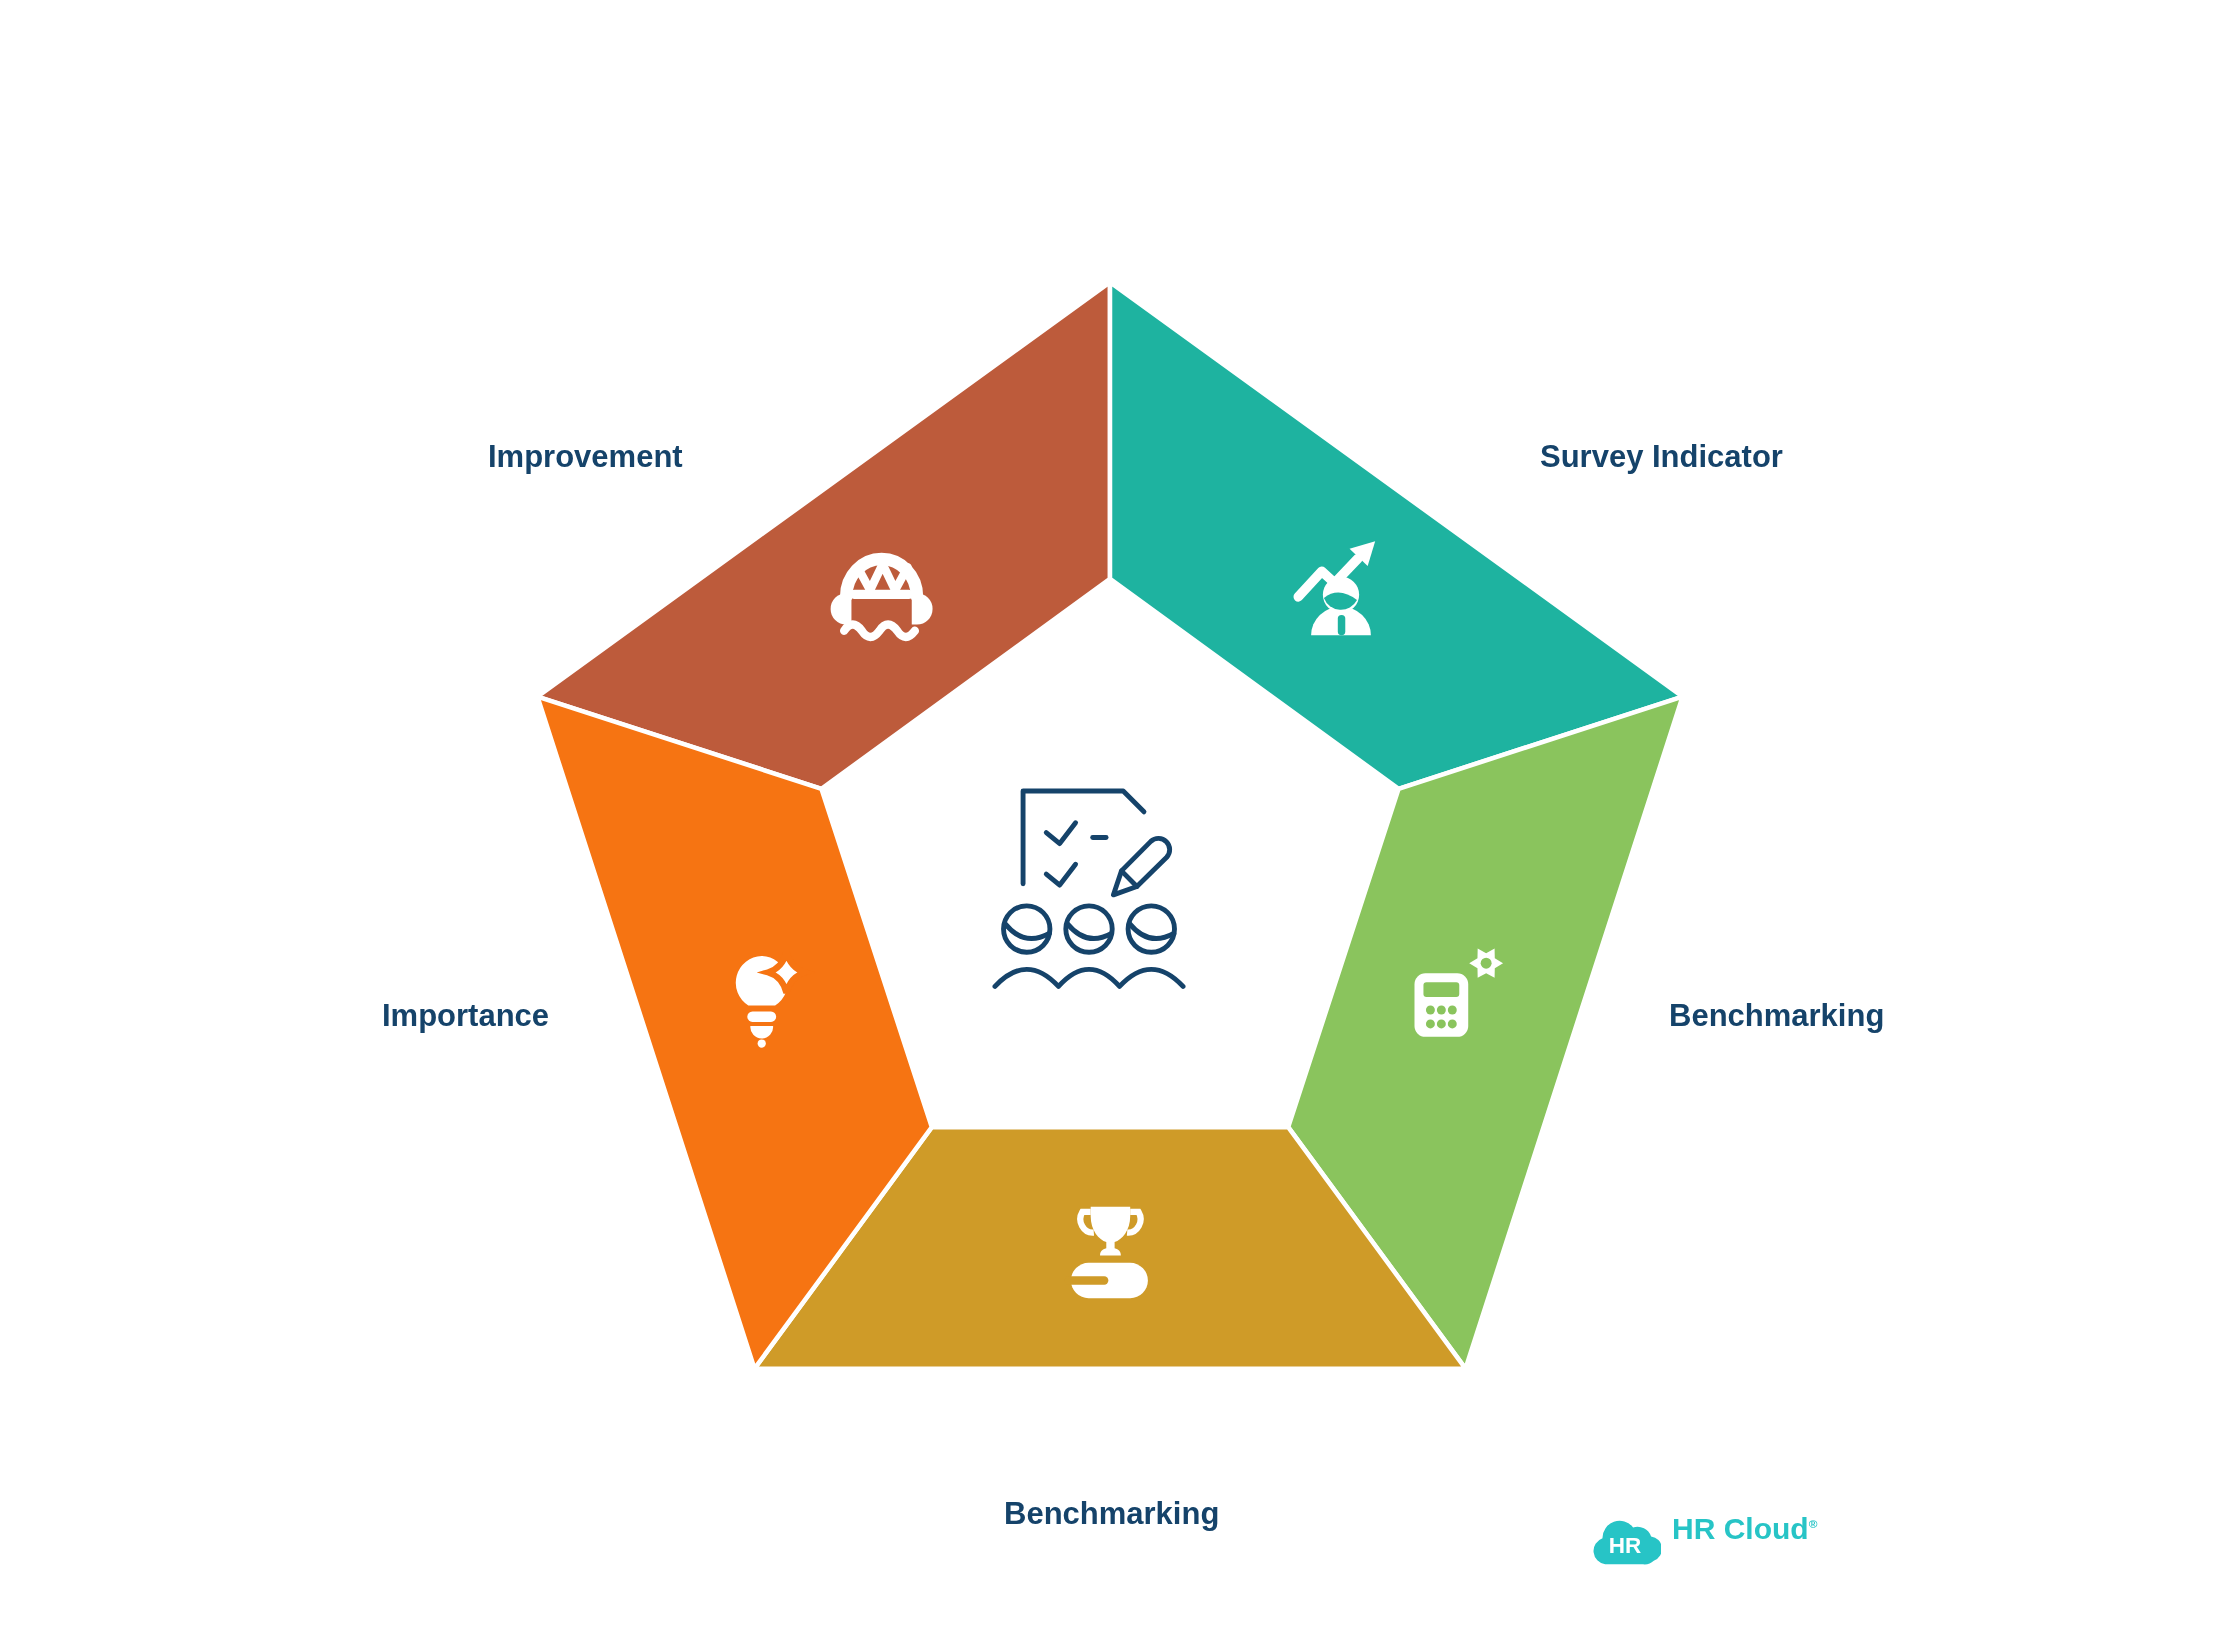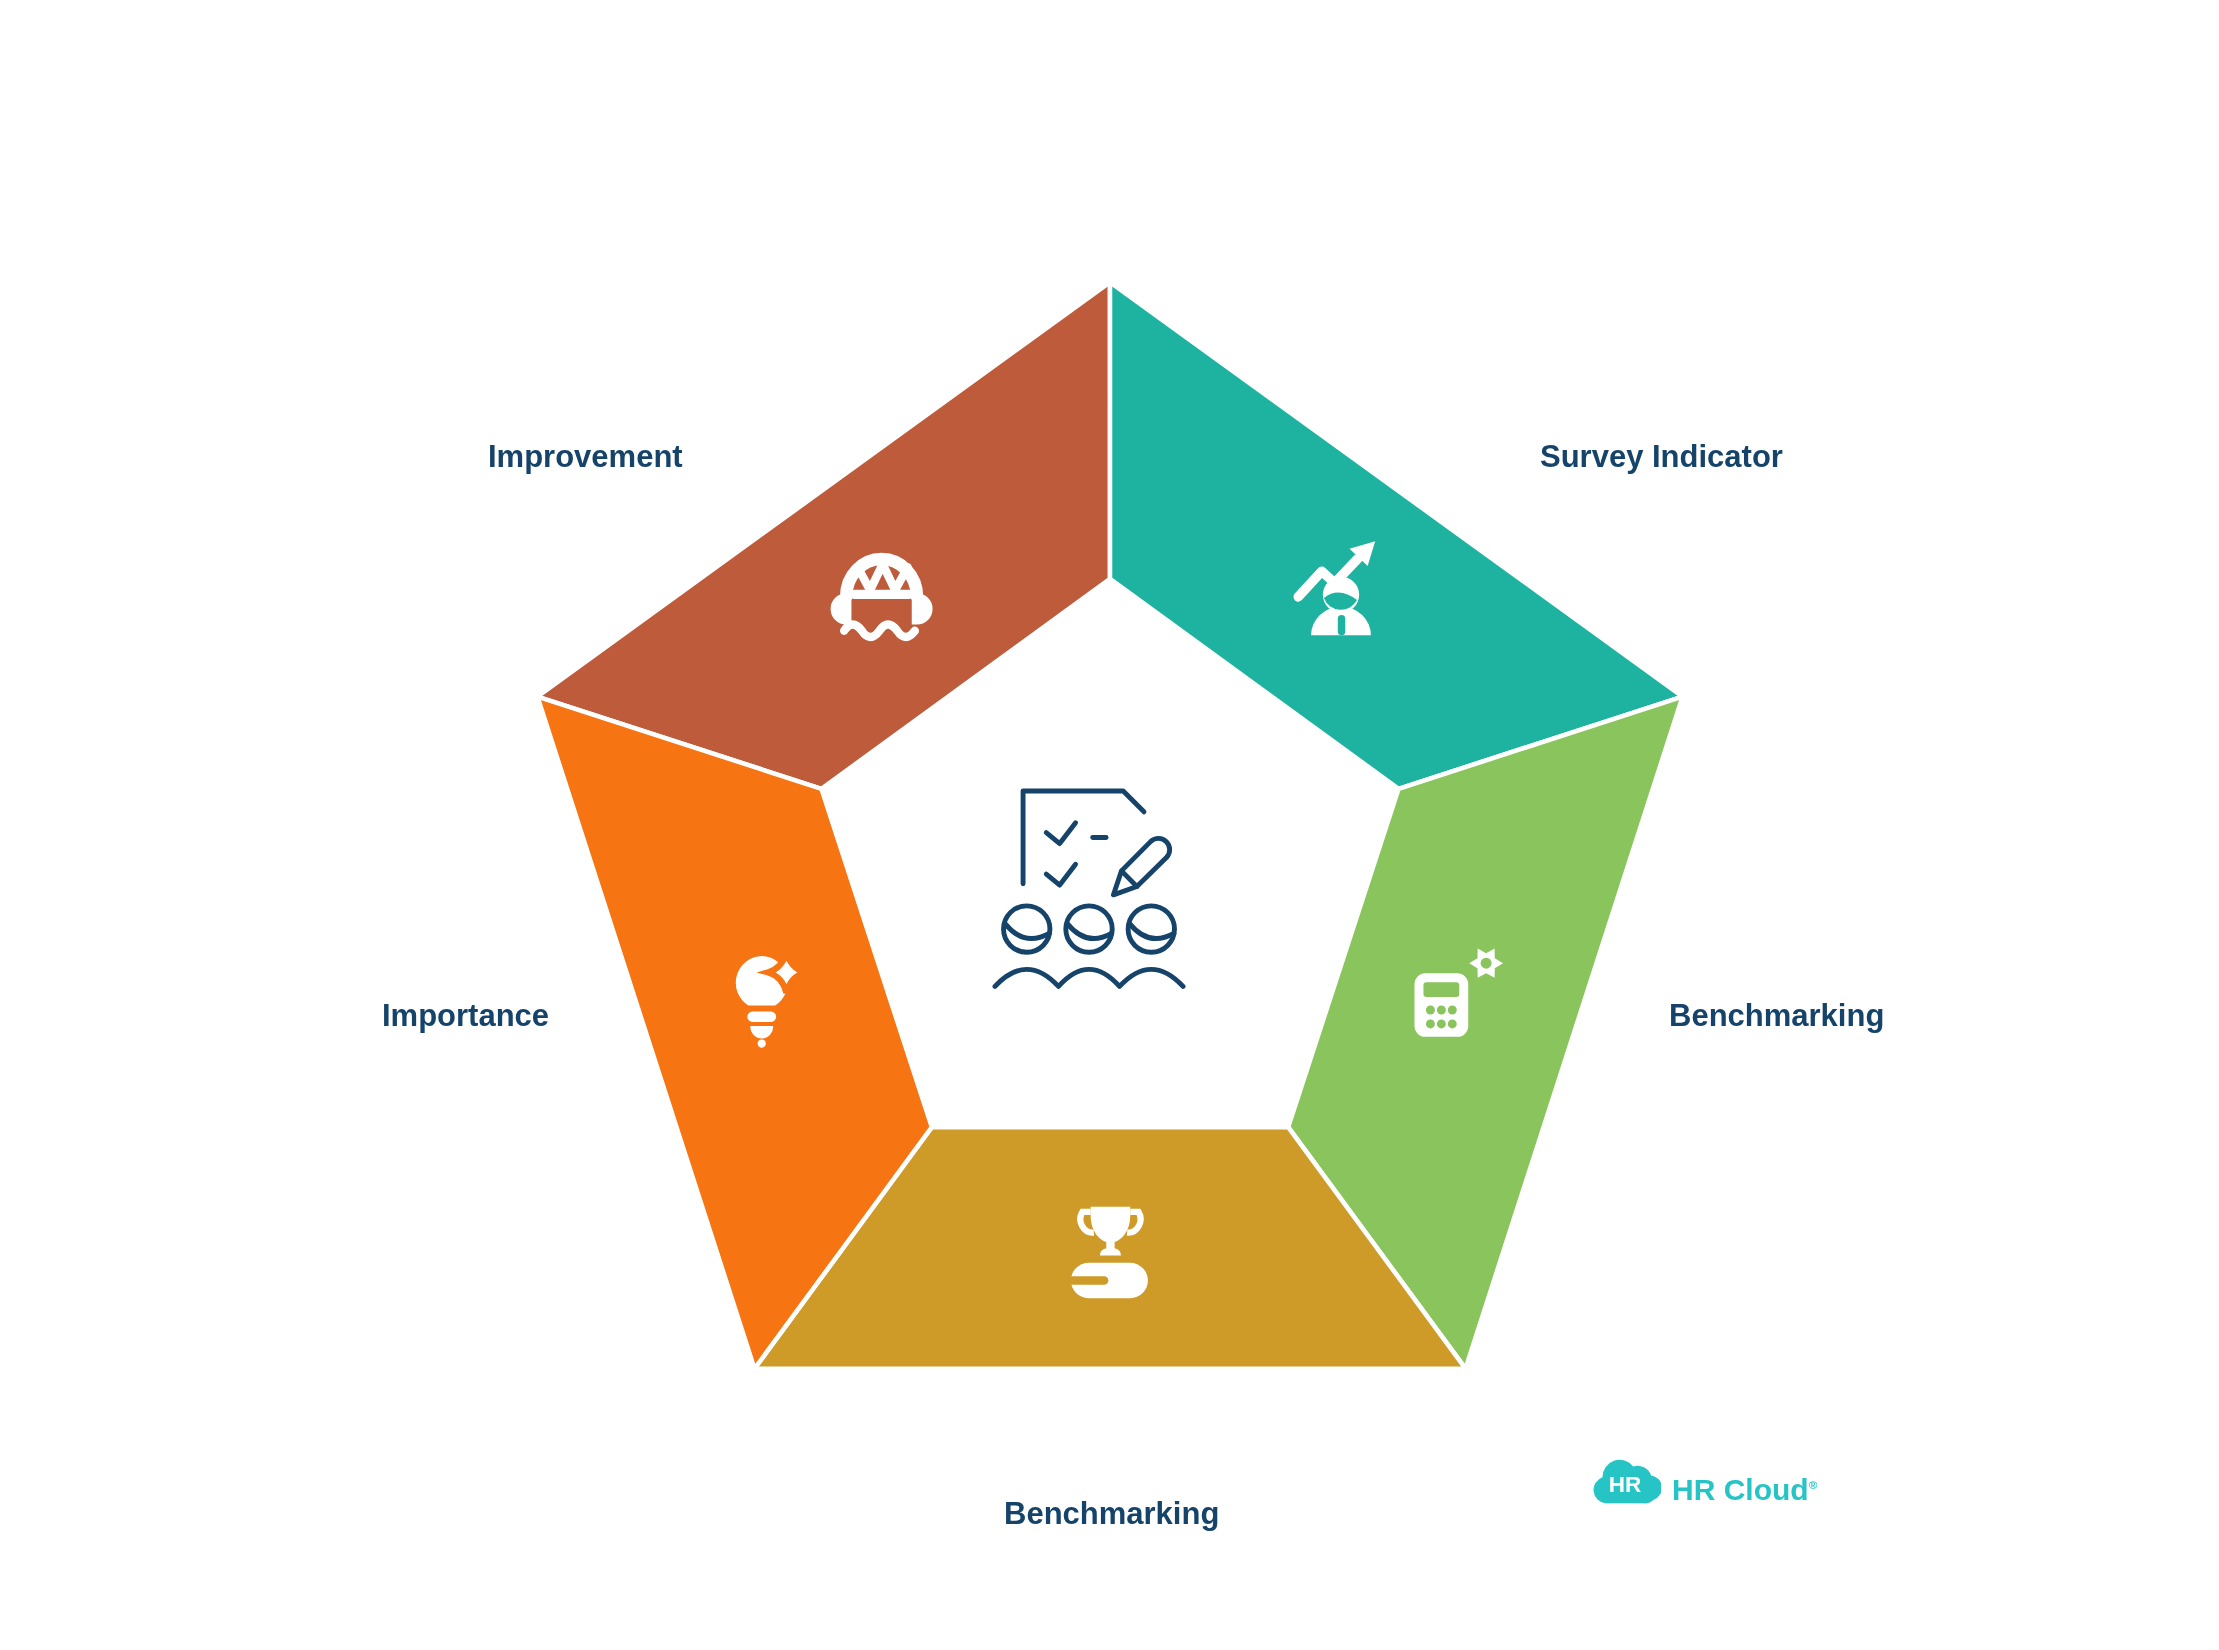--- a/index.html
+++ b/index.html
@@ -32,8 +32,8 @@
   .lbl-benchmarking{top:1484px;left:1004px;margin-top:12px;}
   .diagram-svg{position:absolute;top:0;left:0;}
   .logo{
-    position:absolute;top:1451px;left:1589px;
-    display:flex;align-items:flex-end;
+    position:absolute;top:1512px;left:1589px;
+    display:flex;align-items:flex-start;
   }
   .logo-word{
     margin-left:11px;

